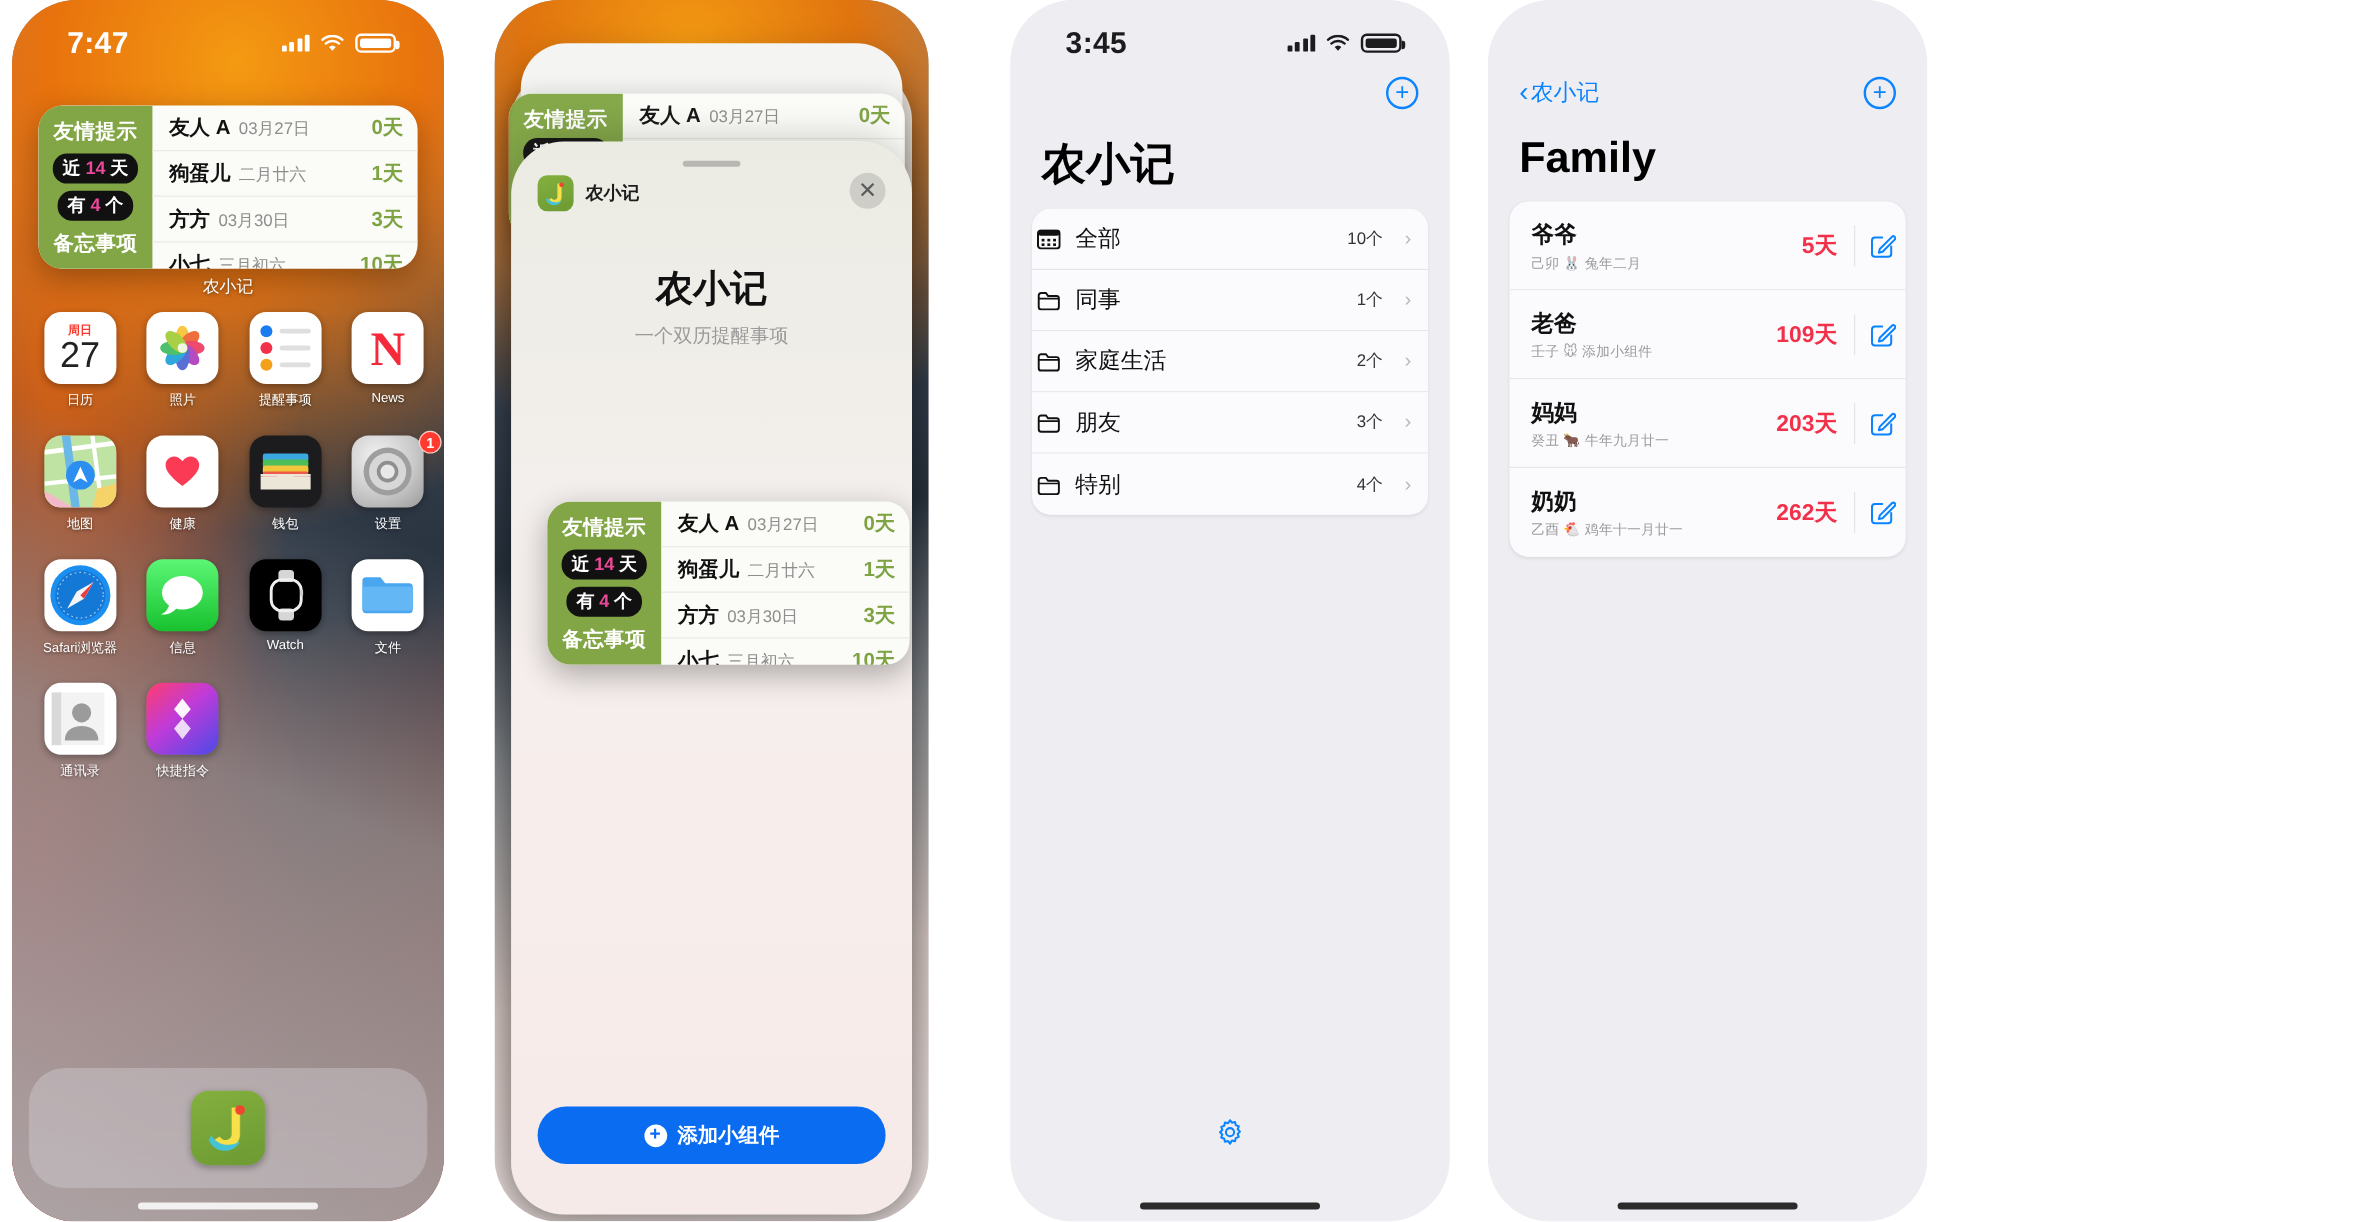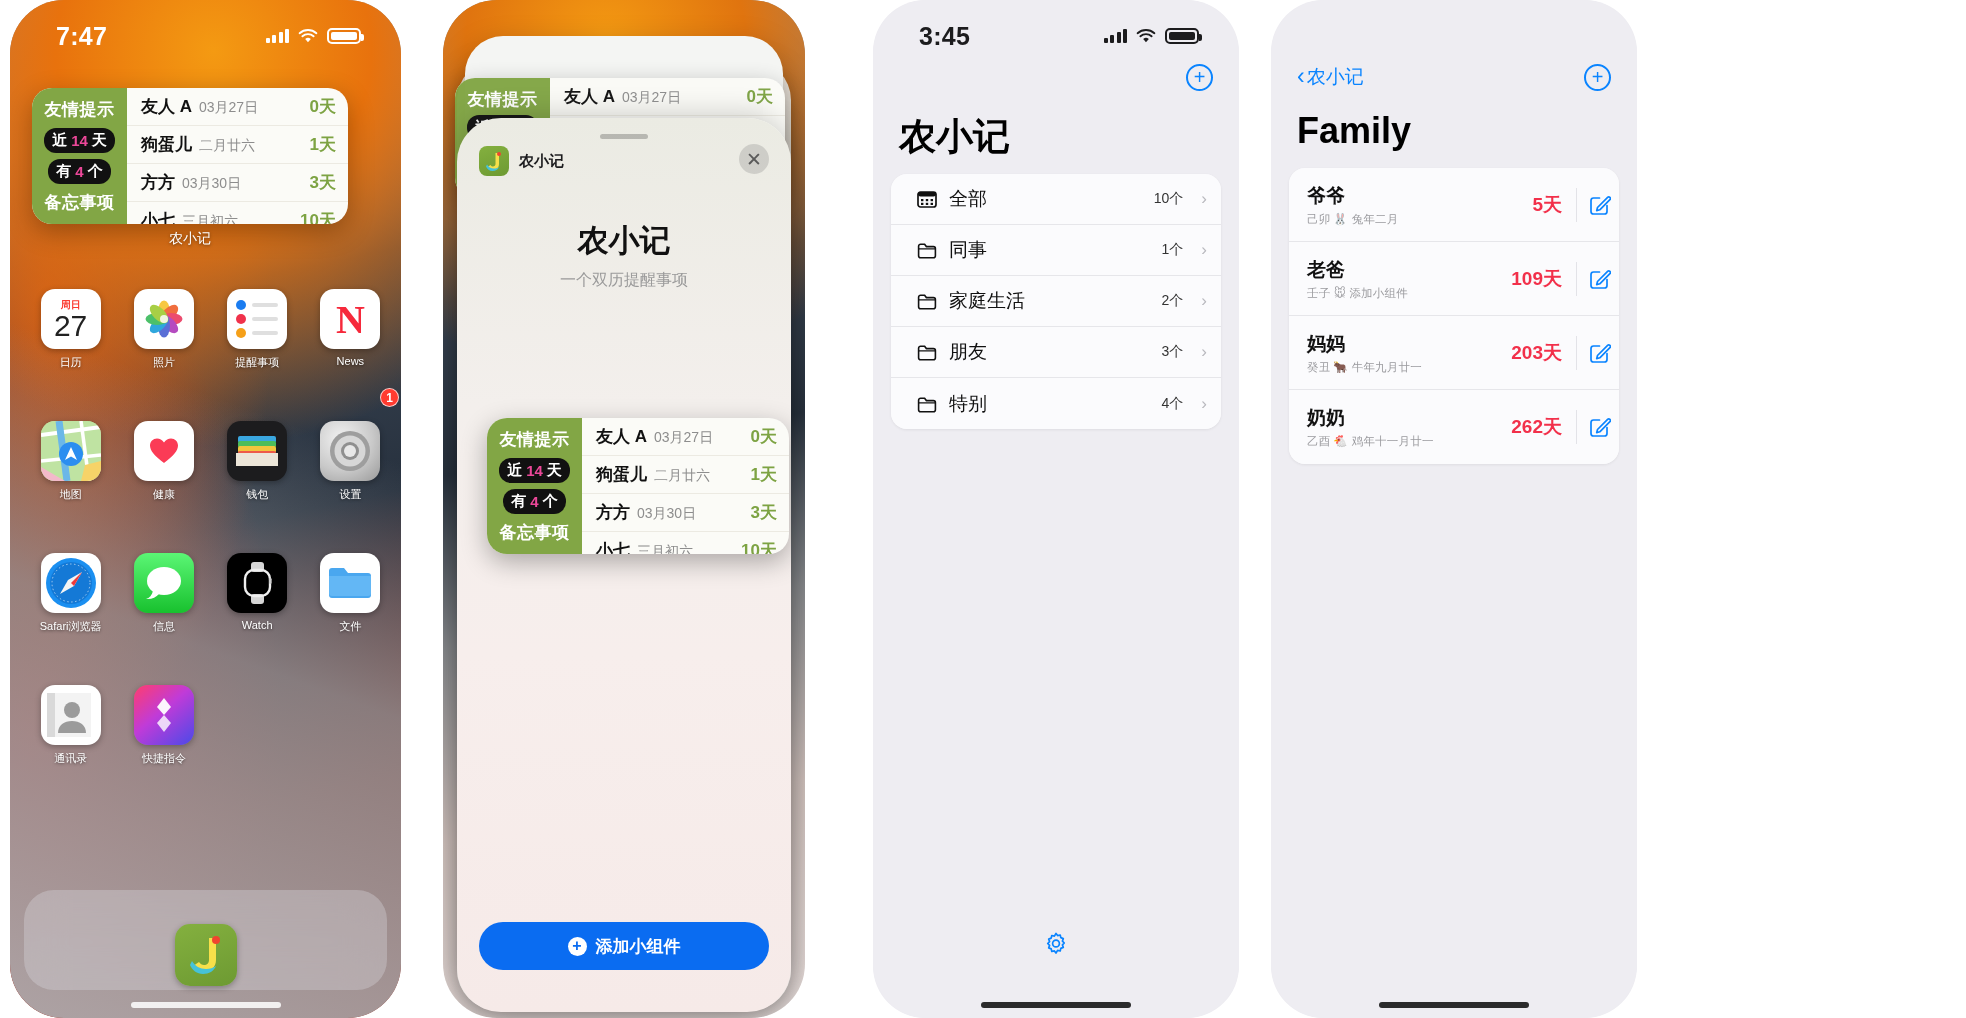--- a/index.html
+++ b/index.html
@@ -89,7 +89,7 @@
   }
 
   
-  #phone1 { width: 391px; height: 1018px; margin-left: 10px; border-radius: 4px; }
+  #phone1 { width: 360px; height: 1018px; margin-left: 10px; border-radius: 4px; }
   #phone1 .wall {
     position: absolute; inset: 0;
     background:

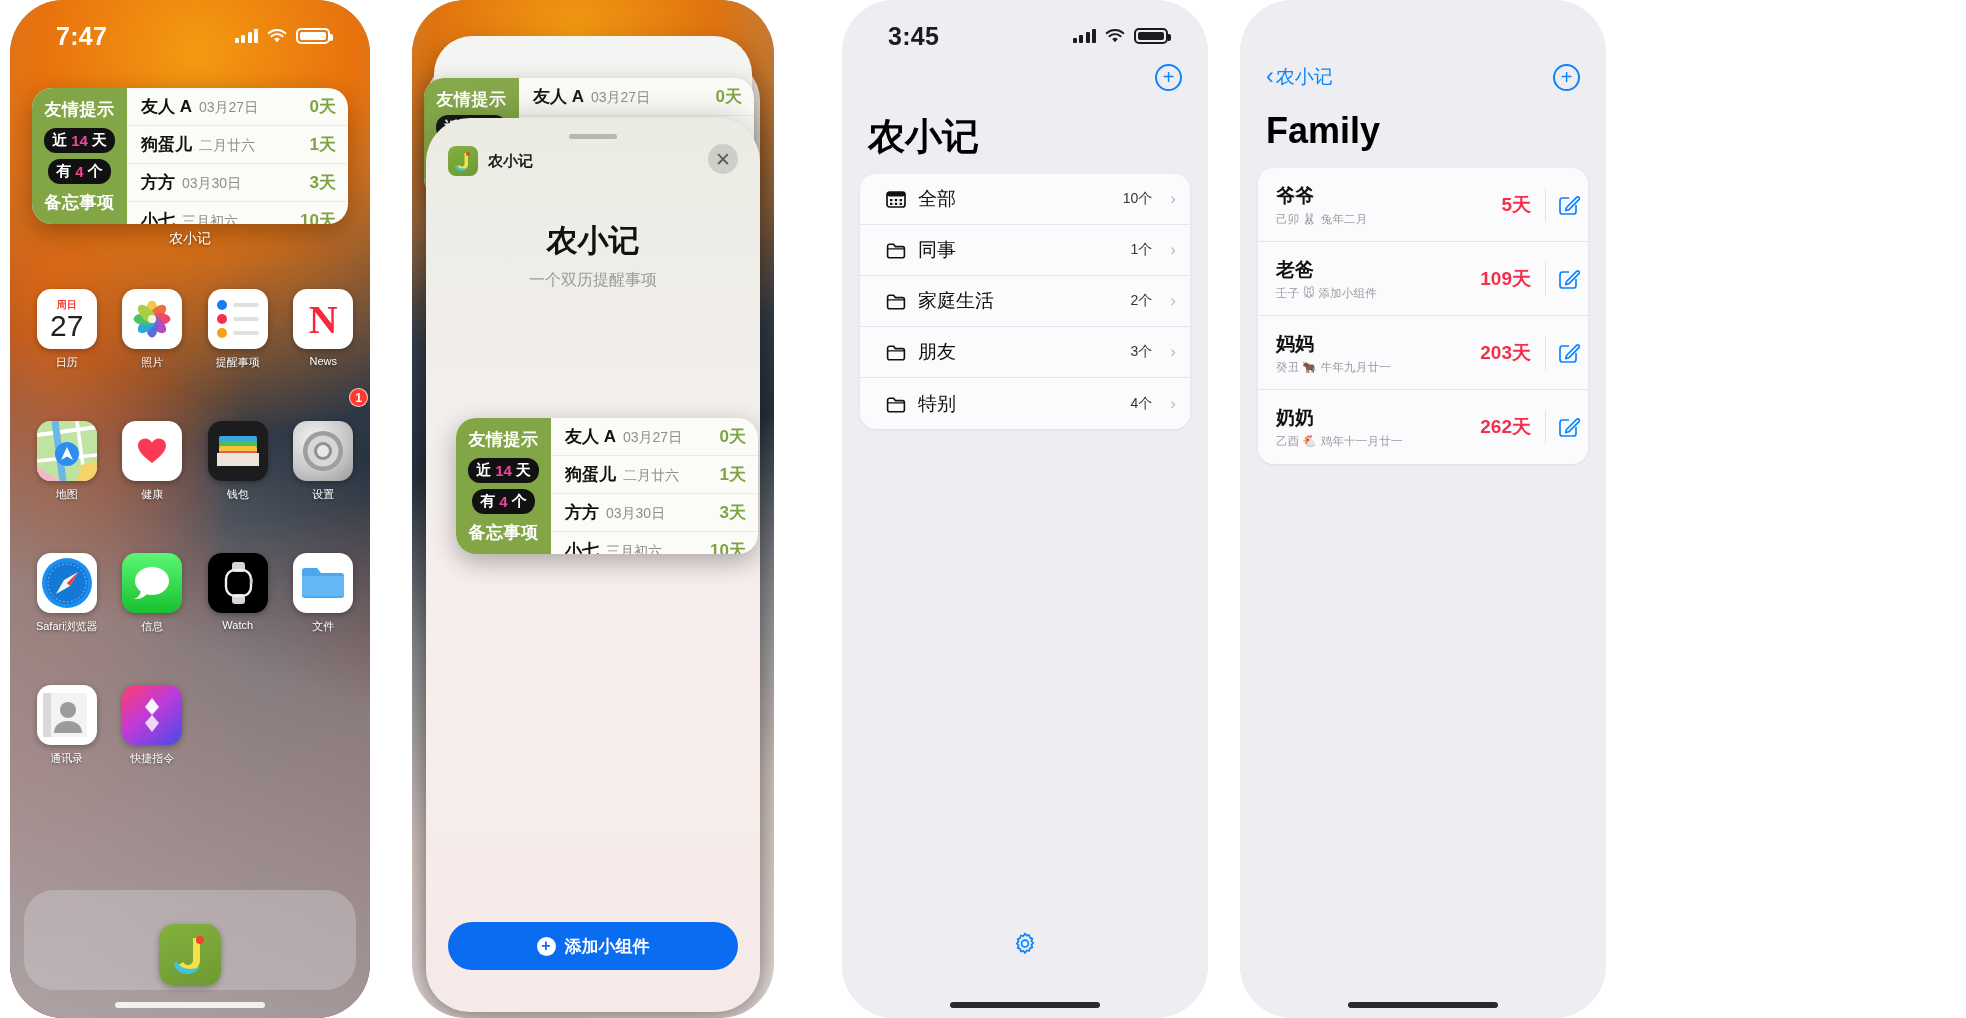--- a/index.html
+++ b/index.html
@@ -232,7 +232,7 @@
   #phone4 .list-card { top: 168px; }
   .li {
     display:flex; align-items:center; gap: 12px;
-    height: 51px; padding: 0 14px 0 26px;
+    height: 51px; padding: 0 14px 0 4px;
     border-bottom: 1px solid #e6e6ea;
     background:#fbfbfd;
   }

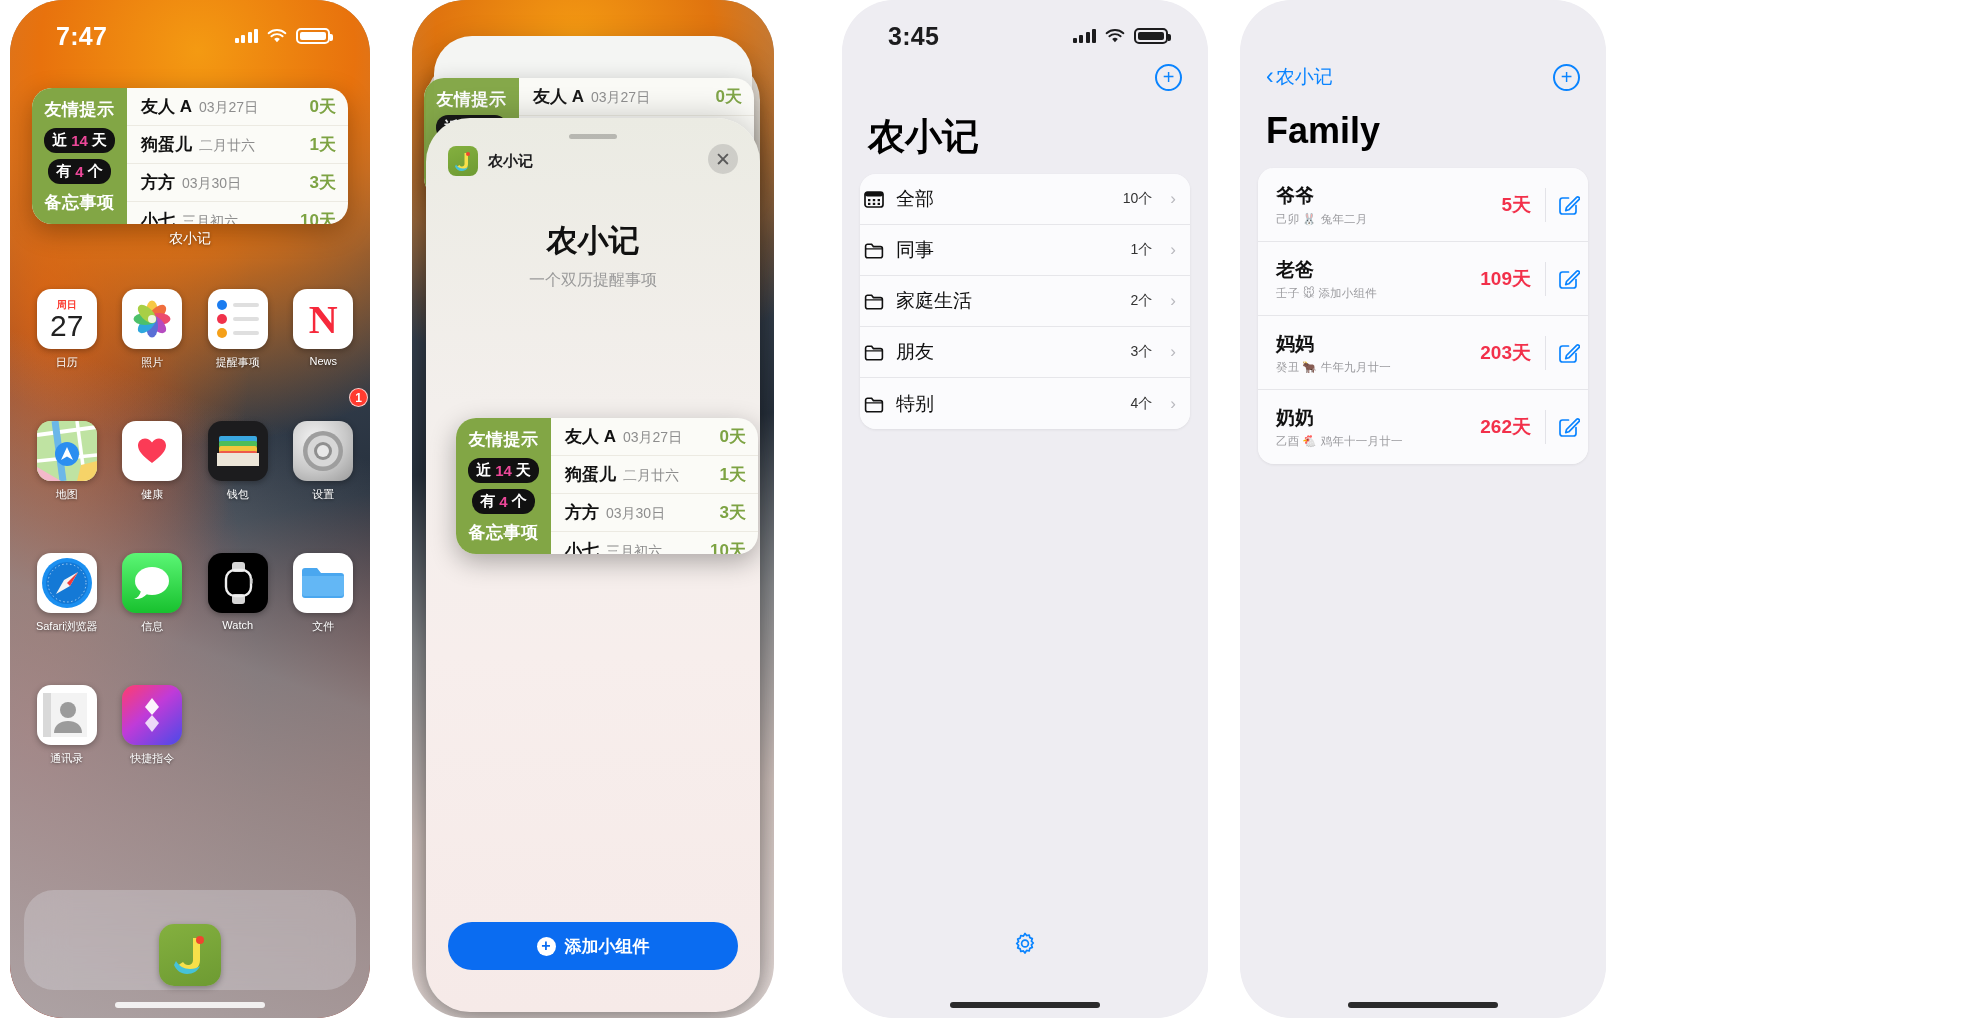--- a/index.html
+++ b/index.html
@@ -113,7 +113,7 @@
   }
   .app { display:flex; flex-direction: column; align-items: center; gap: 6px; position: relative; }
   .app-icon { width: 60px; height: 60px; border-radius: 14px; position: relative; overflow: hidden;
-              box-shadow: 0 2px 6px rgba(0,0,0,.3); margin-top: 29px; }
+              box-shadow: 0 2px 6px rgba(0,0,0,.3); }
   .app-label { font-size: 11px; color:#fff; text-shadow: 0 1px 3px rgba(0,0,0,.55); white-space: nowrap; }
   .badge {
     position:absolute; top:-4px; right:-2px; min-width: 19px; height: 19px;

